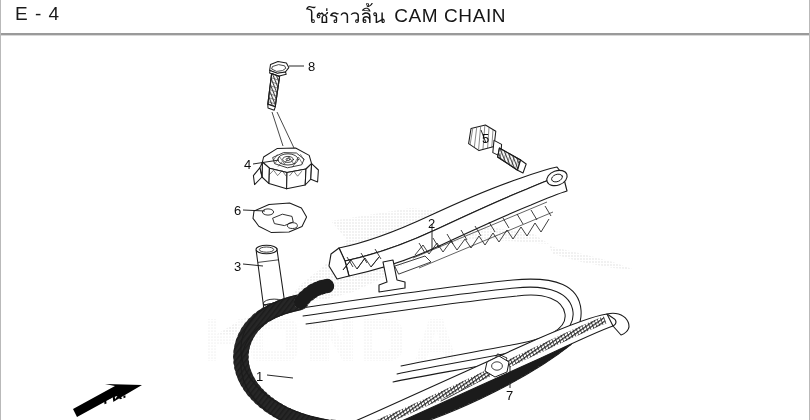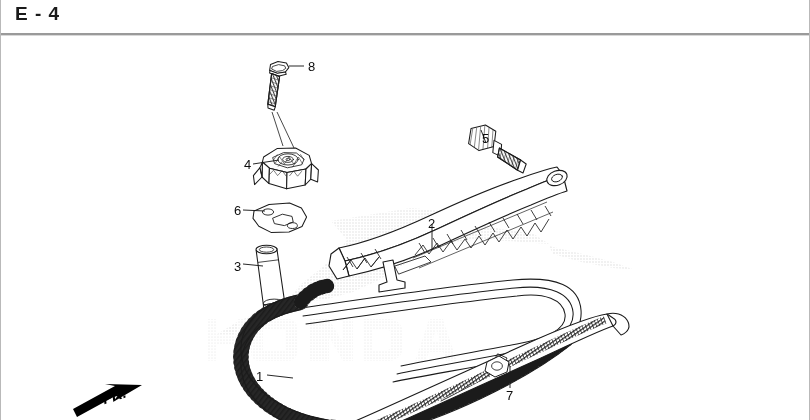--- a/index.html
+++ b/index.html
@@ -27,7 +27,6 @@
     left: 0; top: 0;
     width: 810px;
     height: 34px;
-    font-weight: bold;
   }
   #page-code {
     position: absolute;

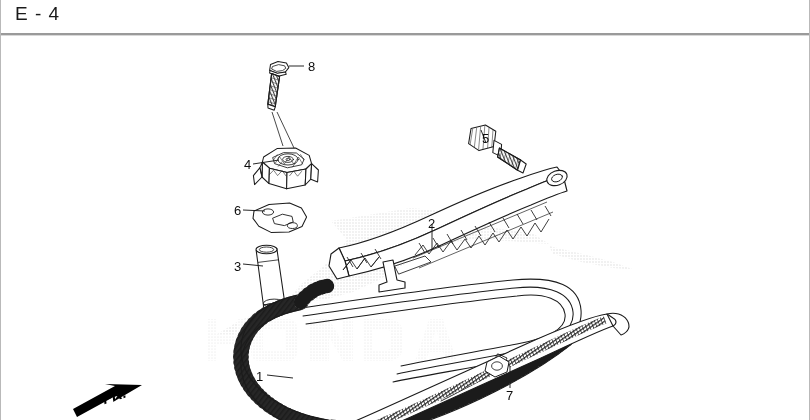--- a/index.html
+++ b/index.html
@@ -113,6 +113,9 @@
 
   <div id="header">
     <div id="page-code">E - 4</div>
+    <div id="title-wrap">
+      <span id="title-th">โซ่ราวลิ้น</span><span id="title-en">CAM CHAIN</span>
+    </div>
     <div id="code-divider"></div>
     <div id="code-divider-inner"></div>
   </div>

